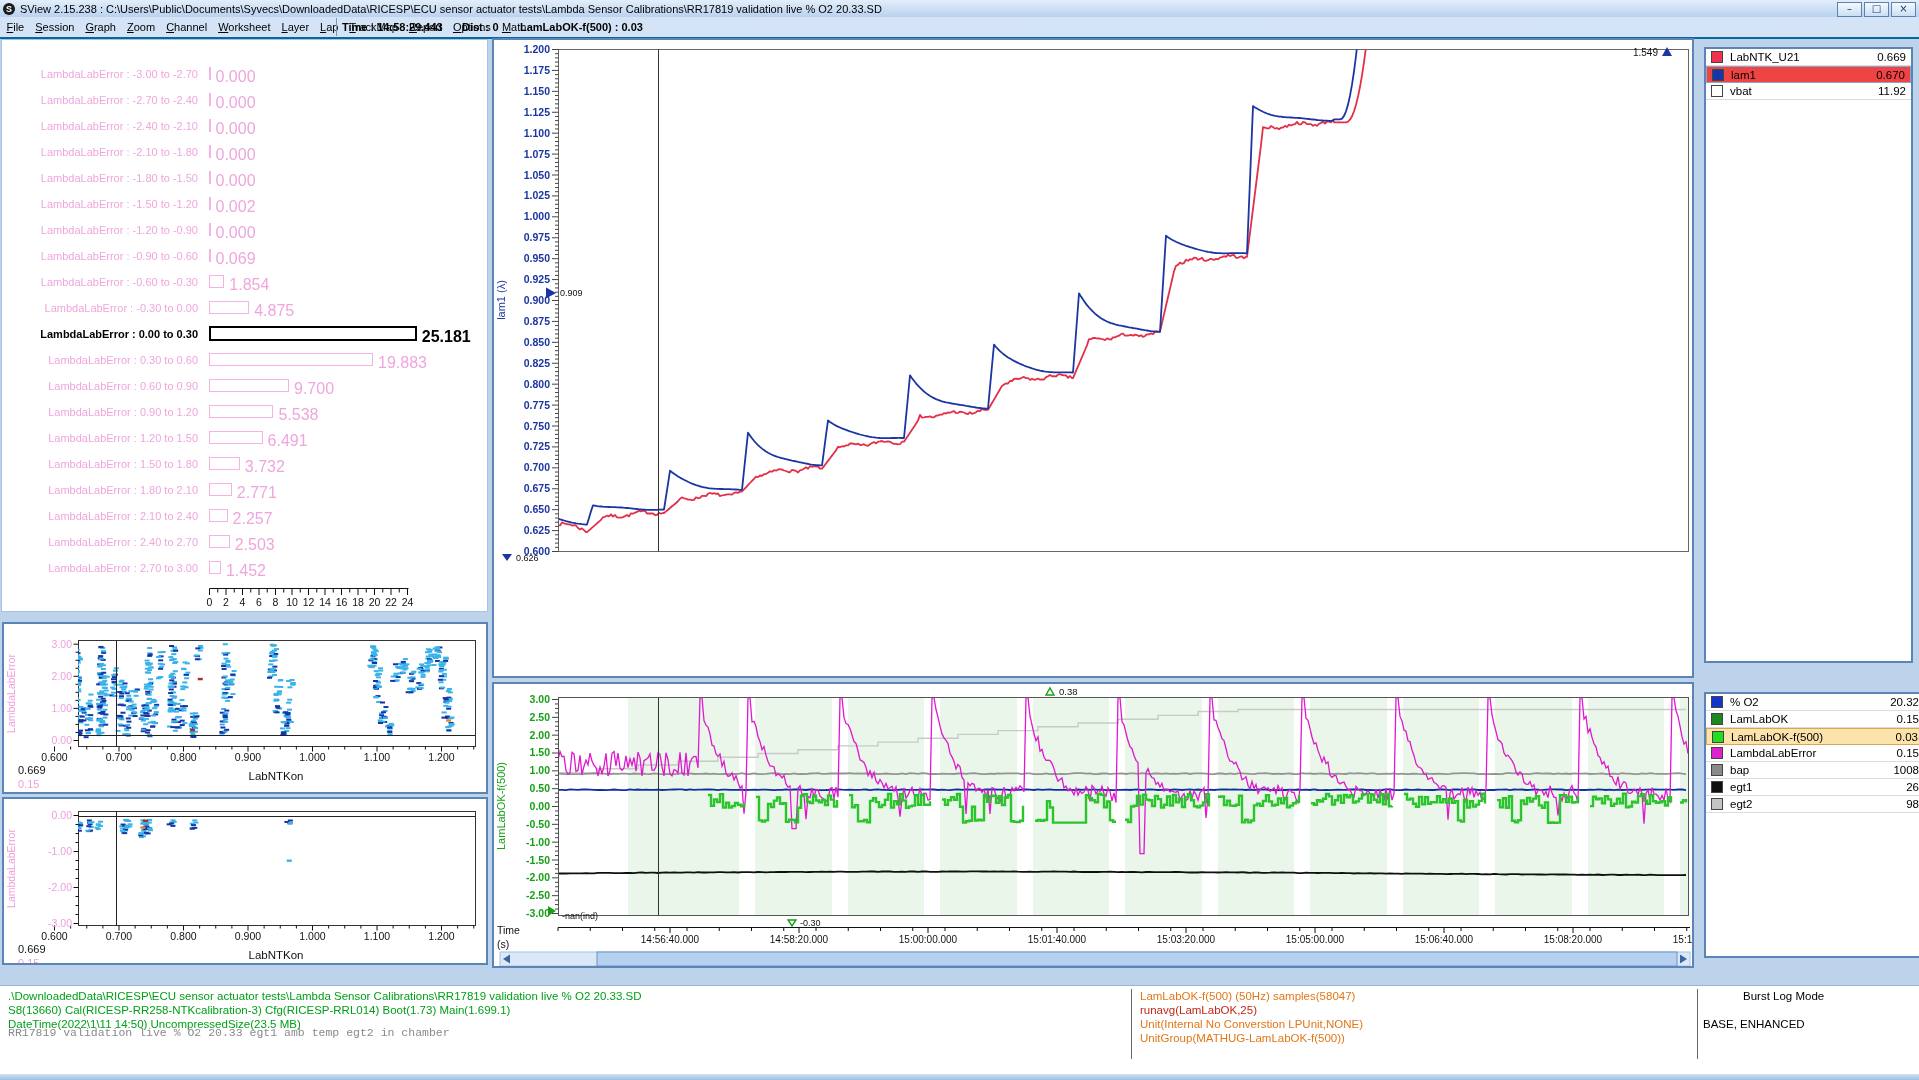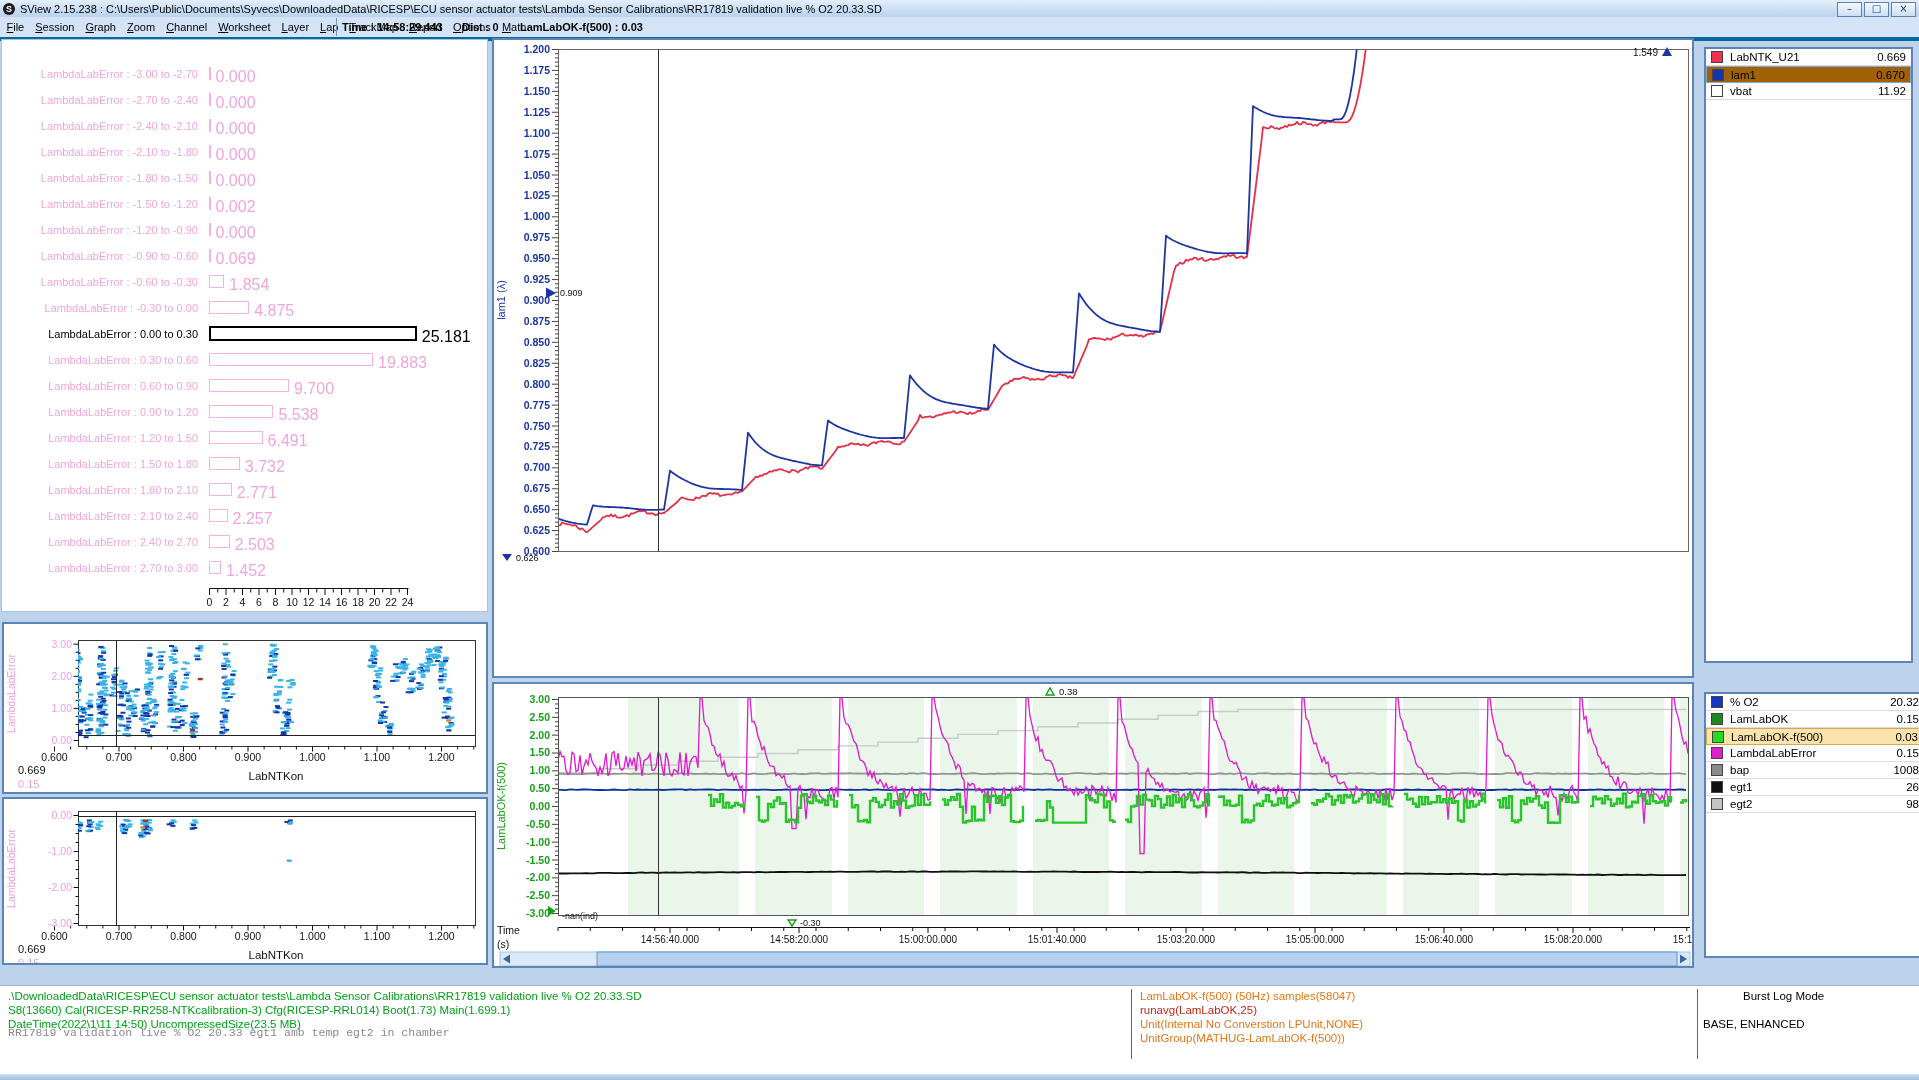--- a/index.html
+++ b/index.html
@@ -19,7 +19,7 @@
     text-align:center;font-family:"DejaVu Sans",sans-serif;cursor:default;}
   
   #menubar{position:absolute;left:0;top:17px;width:1919px;height:20px;
-    background:#d4e4f6;border-bottom:4px solid #0369a1;font-size:11px;color:#000;}
+    background:#d4e4f6;border-bottom:2px solid #0369a1;font-size:11px;color:#000;}
   #menu-items{position:absolute;left:1px;top:0;height:20px;display:flex;align-items:center;}
   .mitem{padding:0 5.5px;height:20px;line-height:20px;}
   .mitem u{text-decoration:underline;}

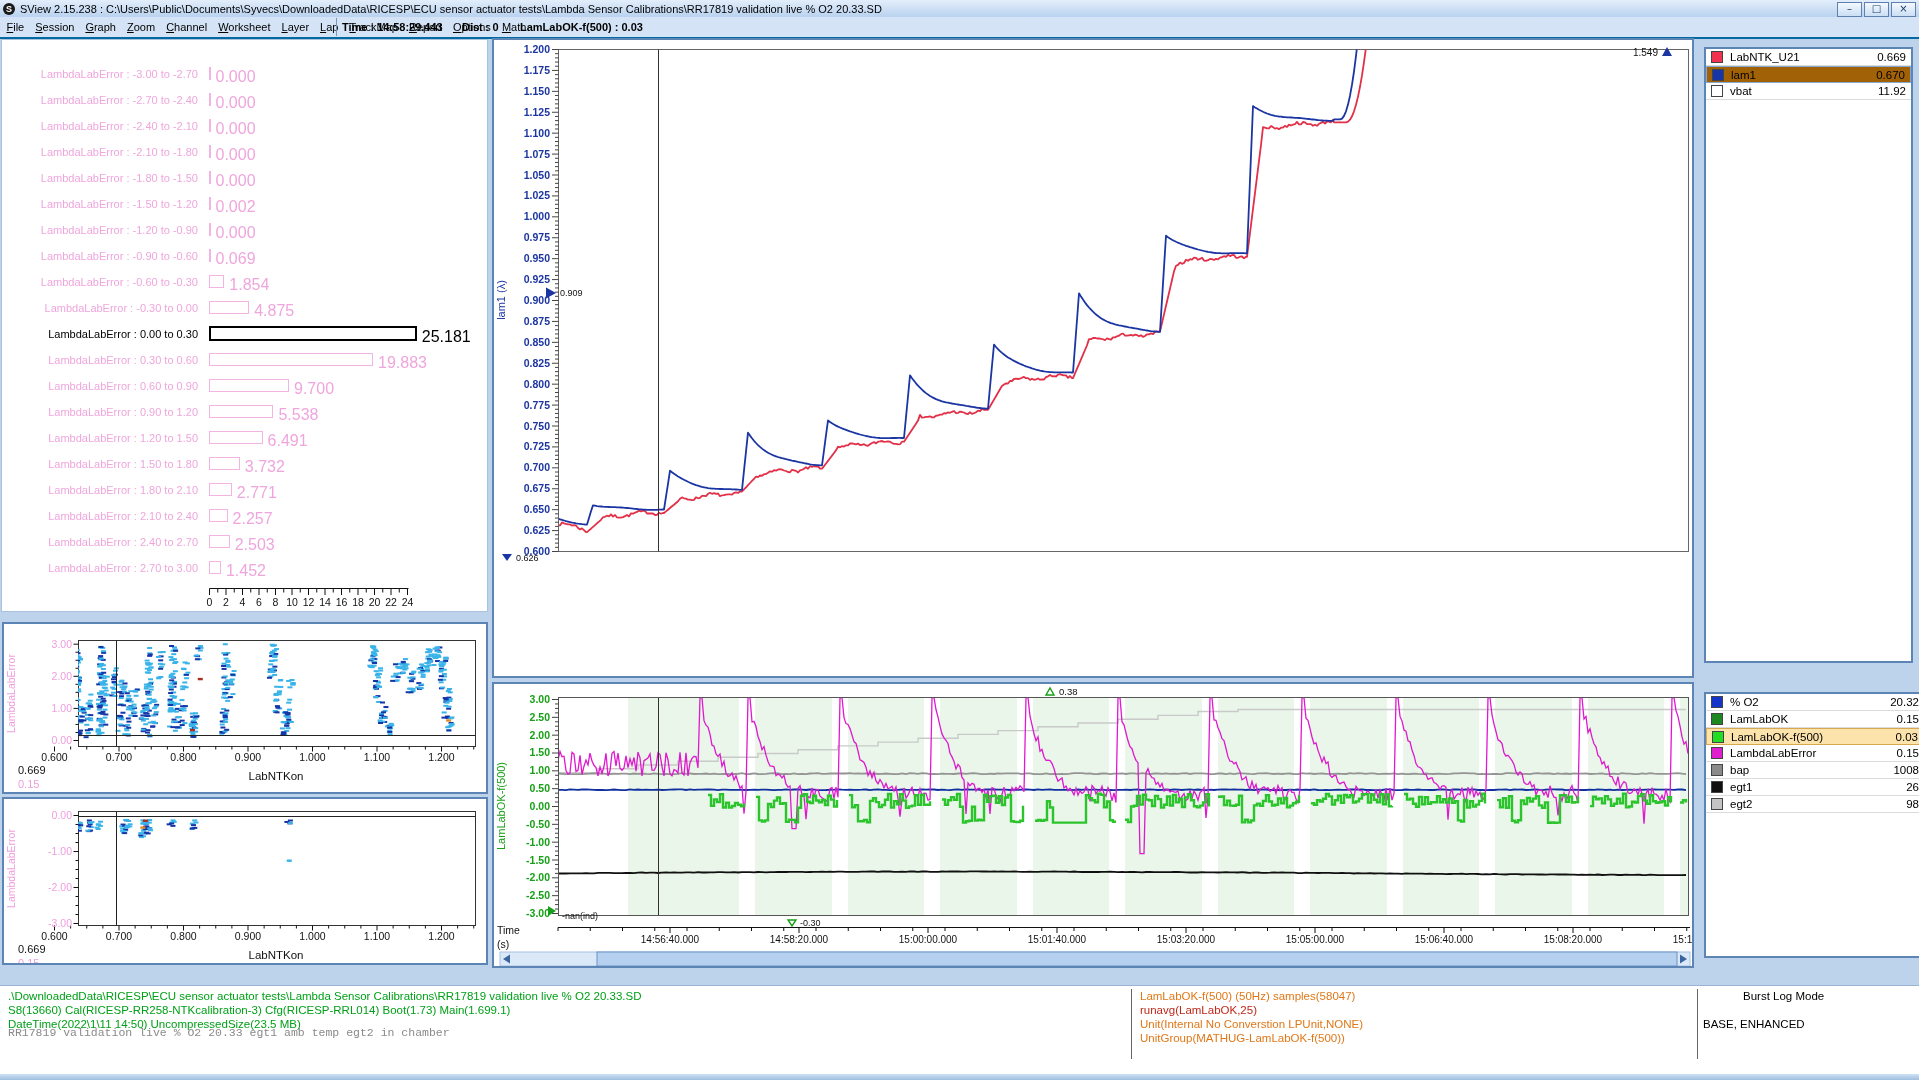--- a/index.html
+++ b/index.html
@@ -47,7 +47,7 @@
   .lrow .sw{width:12px;height:12px;border:1px solid #444;margin-right:7px;flex:none;box-sizing:border-box;}
   .lrow .nm{flex:1;white-space:nowrap;overflow:hidden;}
   .lrow .vl{text-align:right;white-space:nowrap;}
-  .lrow.selblue{background:#a16207;border:1px solid #86a8d0;}
+  .lrow.selblue{background:#ef4444;border:1px solid #86a8d0;}
   .lrow.selorange{background:#fbe3ab;border:1px solid #d8a850;}
   
   #statusbar{position:absolute;left:0;top:985px;width:1919px;height:89px;background:#fff;

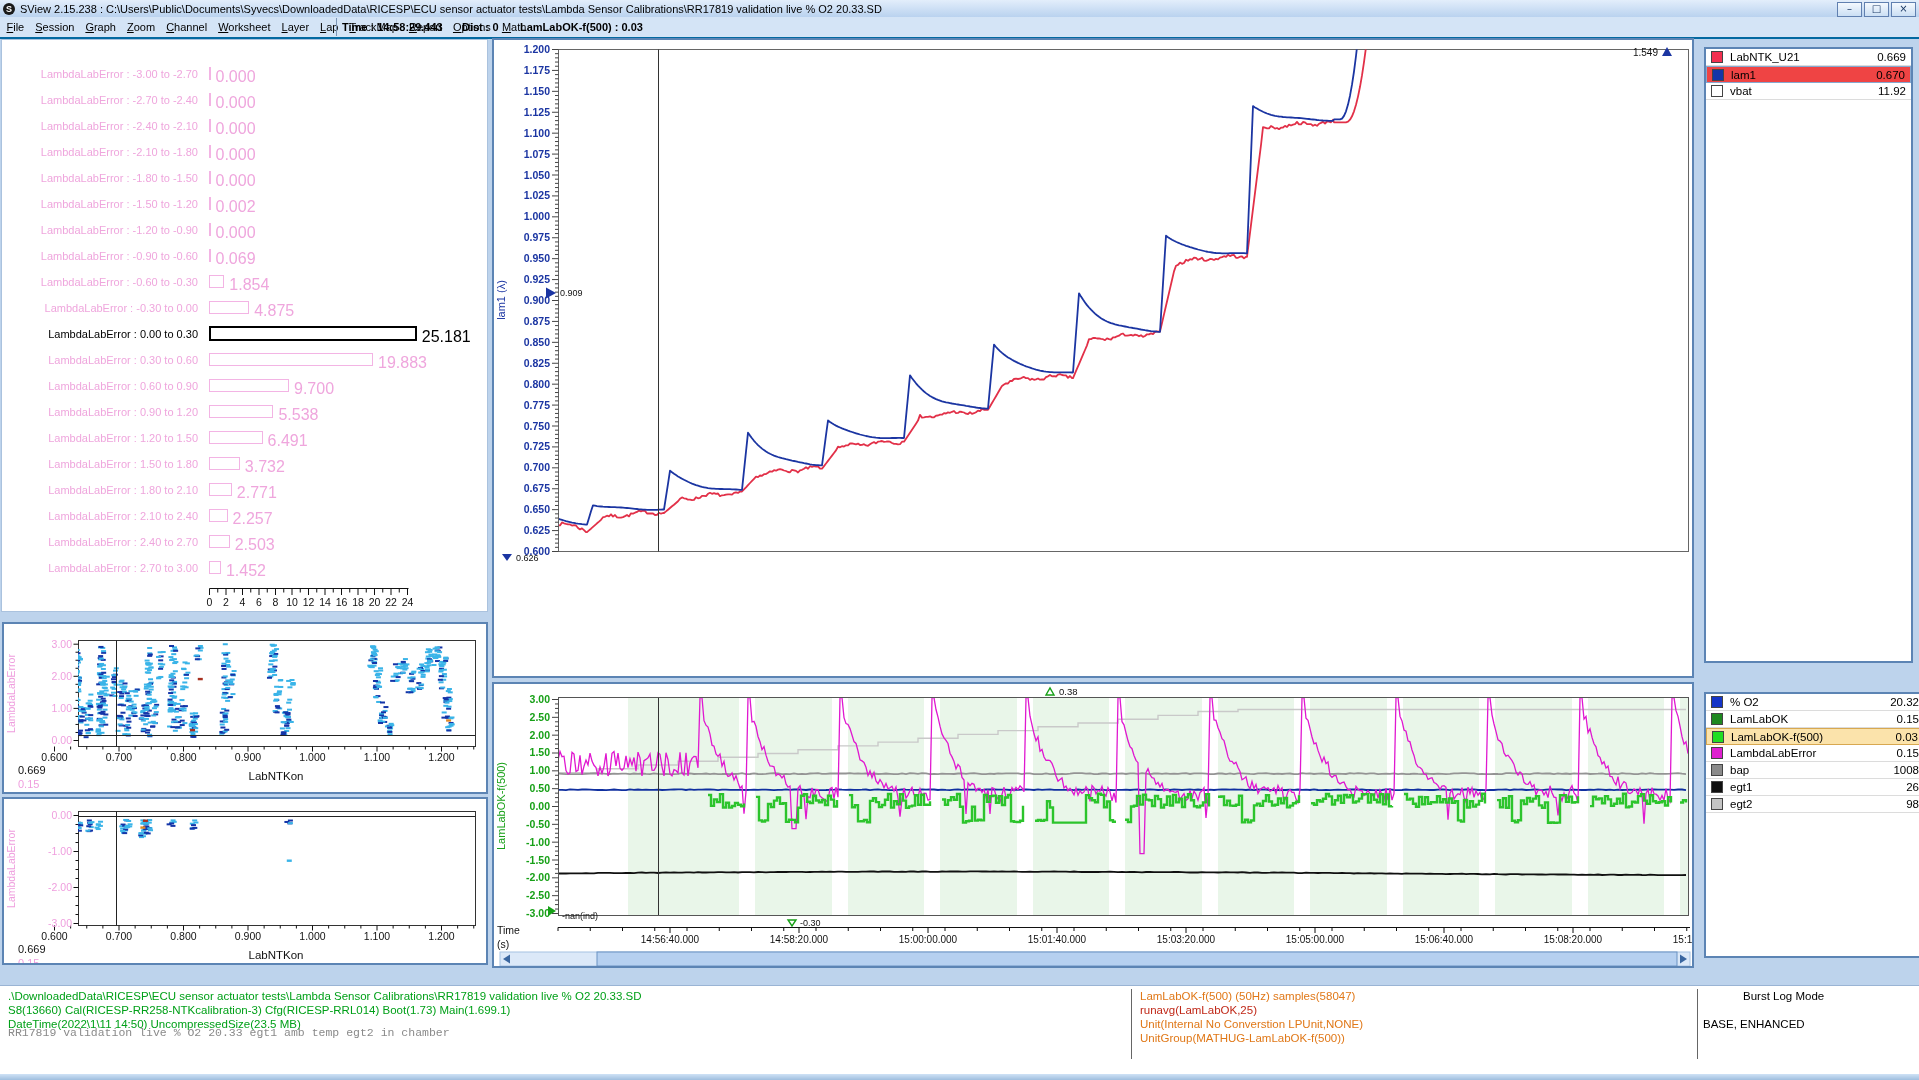--- a/index.html
+++ b/index.html
@@ -39,7 +39,7 @@
   .hlabel{position:absolute;left:0;top:4px;width:196px;text-align:right;font-size:11px;color:#efa6dd;white-space:nowrap;}
   .hbar{position:absolute;top:3px;height:13px;background:#fff;border:1px solid #f3b4e4;box-sizing:border-box;}
   .hval{position:absolute;top:4px;font-size:16px;color:#efa6dd;white-space:nowrap;}
-  .hrow.sel .hlabel,.hrow.sel .hval{color:#000;}
+  .hrow.sel .hlabel,.hrow.sel .hval{color:#000;font-weight:bold;}
   .hrow.sel .hbar{border:2px solid #000;top:2px;height:15px;}
   
   .lrow{position:relative;height:17px;display:flex;align-items:center;padding:0 5px;

